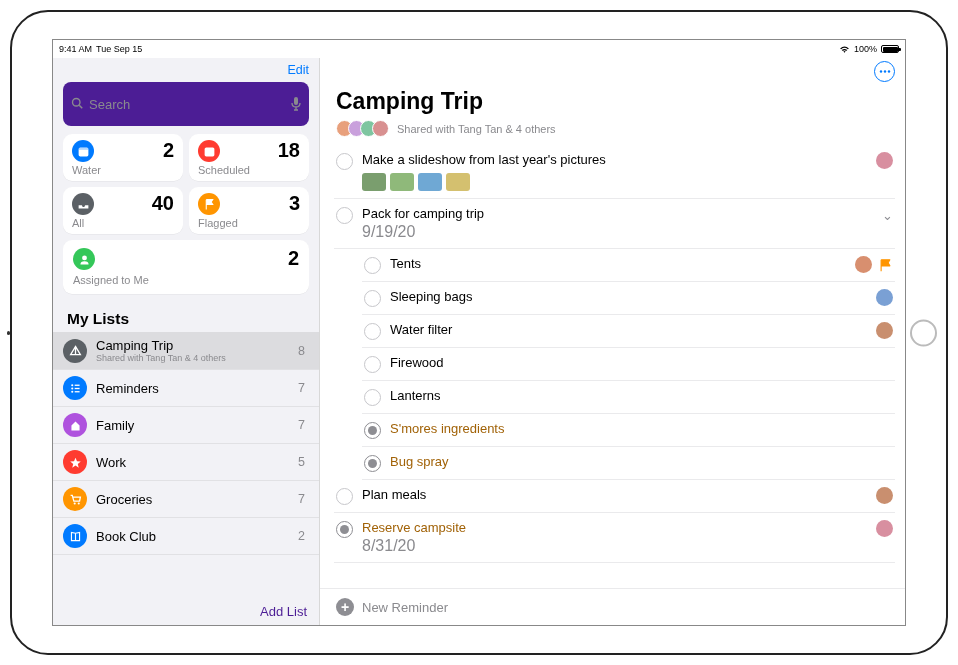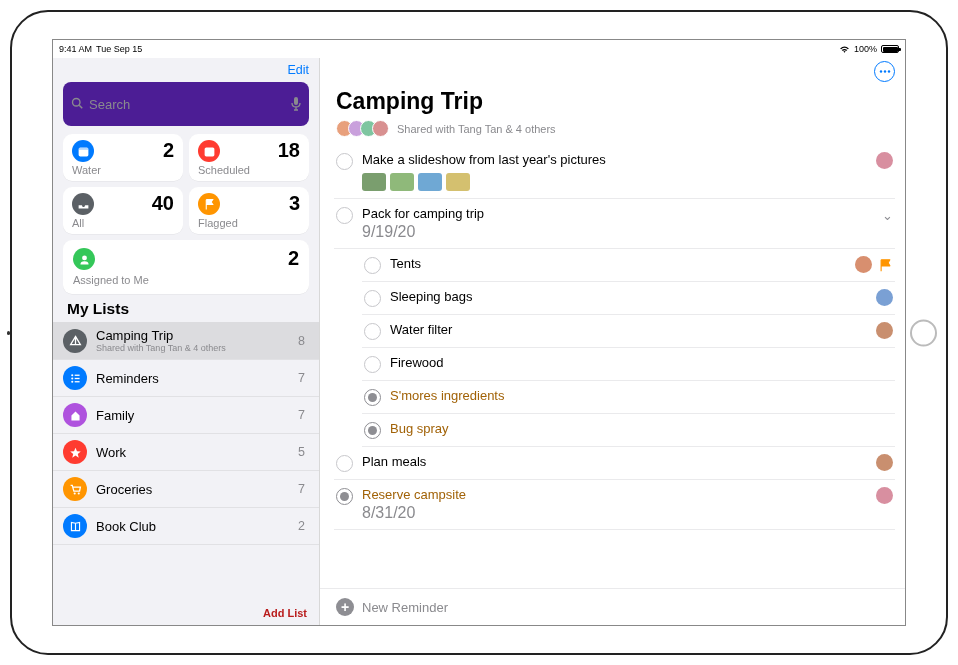--- a/index.html
+++ b/index.html
@@ -65,7 +65,7 @@
 }
 .circ-icon svg { width: 13px; height: 13px; fill: #fff; }
 
-.ml-header { padding: 6px 14px 4px; font-size: 15.5px; font-weight: 700; color: #000; }
+.ml-header { padding: 16px 14px 4px; font-size: 15.5px; font-weight: 700; color: #000; }
 .list-wrap { flex: 1; overflow: hidden; }
 .list-item {
   display: flex; align-items: center; padding: 6px 14px 6px 10px;

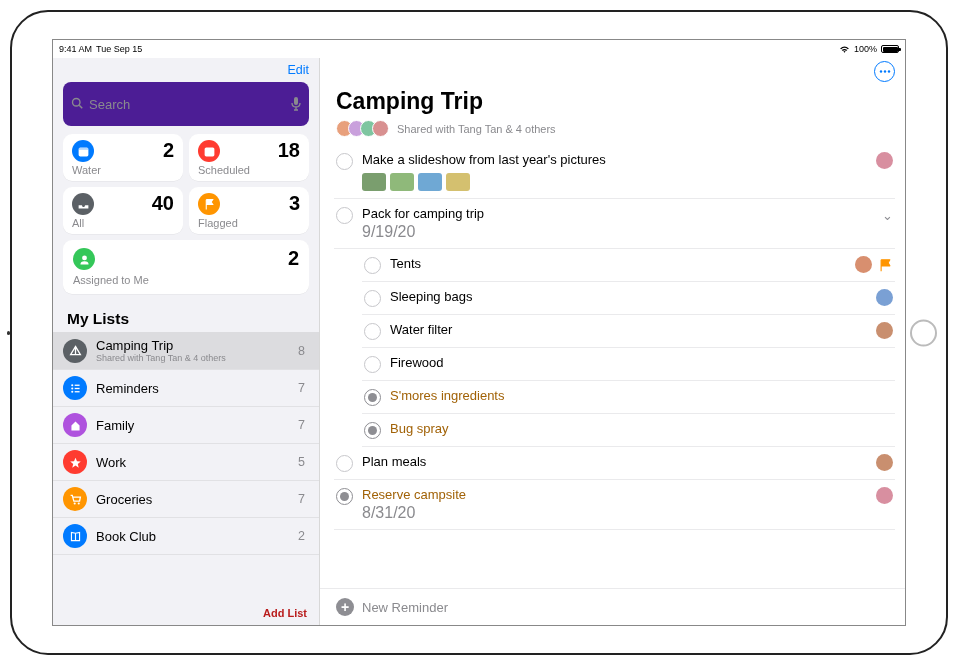--- a/index.html
+++ b/index.html
@@ -399,6 +399,14 @@
     <div class="rem-right"></div>
               </div>
               <div class="rem-row">
+                <span class="radio"></span>
+    <div class="rem-content">
+      <span class="rem-title">Lanterns</span>
+
+    </div>
+    <div class="rem-right"></div>
+              </div>
+              <div class="rem-row">
                 <span class="radio done"></span>
     <div class="rem-content">
       <span class="rem-title muted">S'mores ingredients</span>

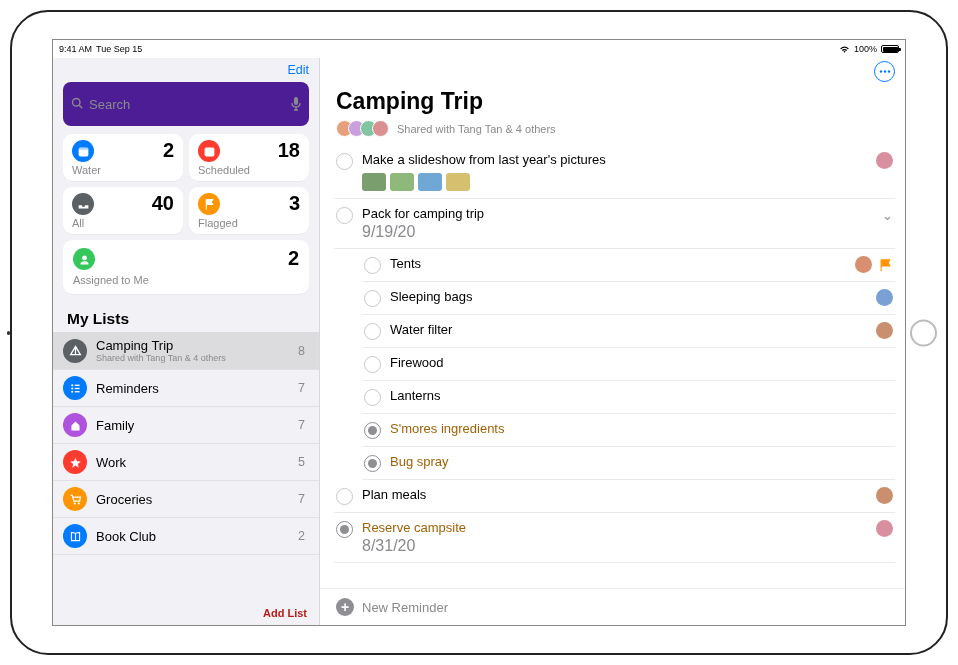--- a/index.html
+++ b/index.html
@@ -77,7 +77,7 @@
 .list-item .sub { font-size: 9px; color: #8a8a8e; }
 .list-item .count { font-size: 12.5px; color: #8a8a8e; }
 .list-item.selected { background: #dcdcdf; }
-.addlist { padding: 6px 12px 6px; text-align: right; color: #b91c1c; font-size: 11px; font-weight: bold; }
+.addlist { padding: 6px 12px 6px; text-align: right; color: #4c1d95; font-size: 13px; }
 
 .detail { flex: 1; display: flex; flex-direction: column; background: #fff; }
 .detail-top { height: 26px; display: flex; align-items: center; justify-content: flex-end; padding: 0 10px; }

